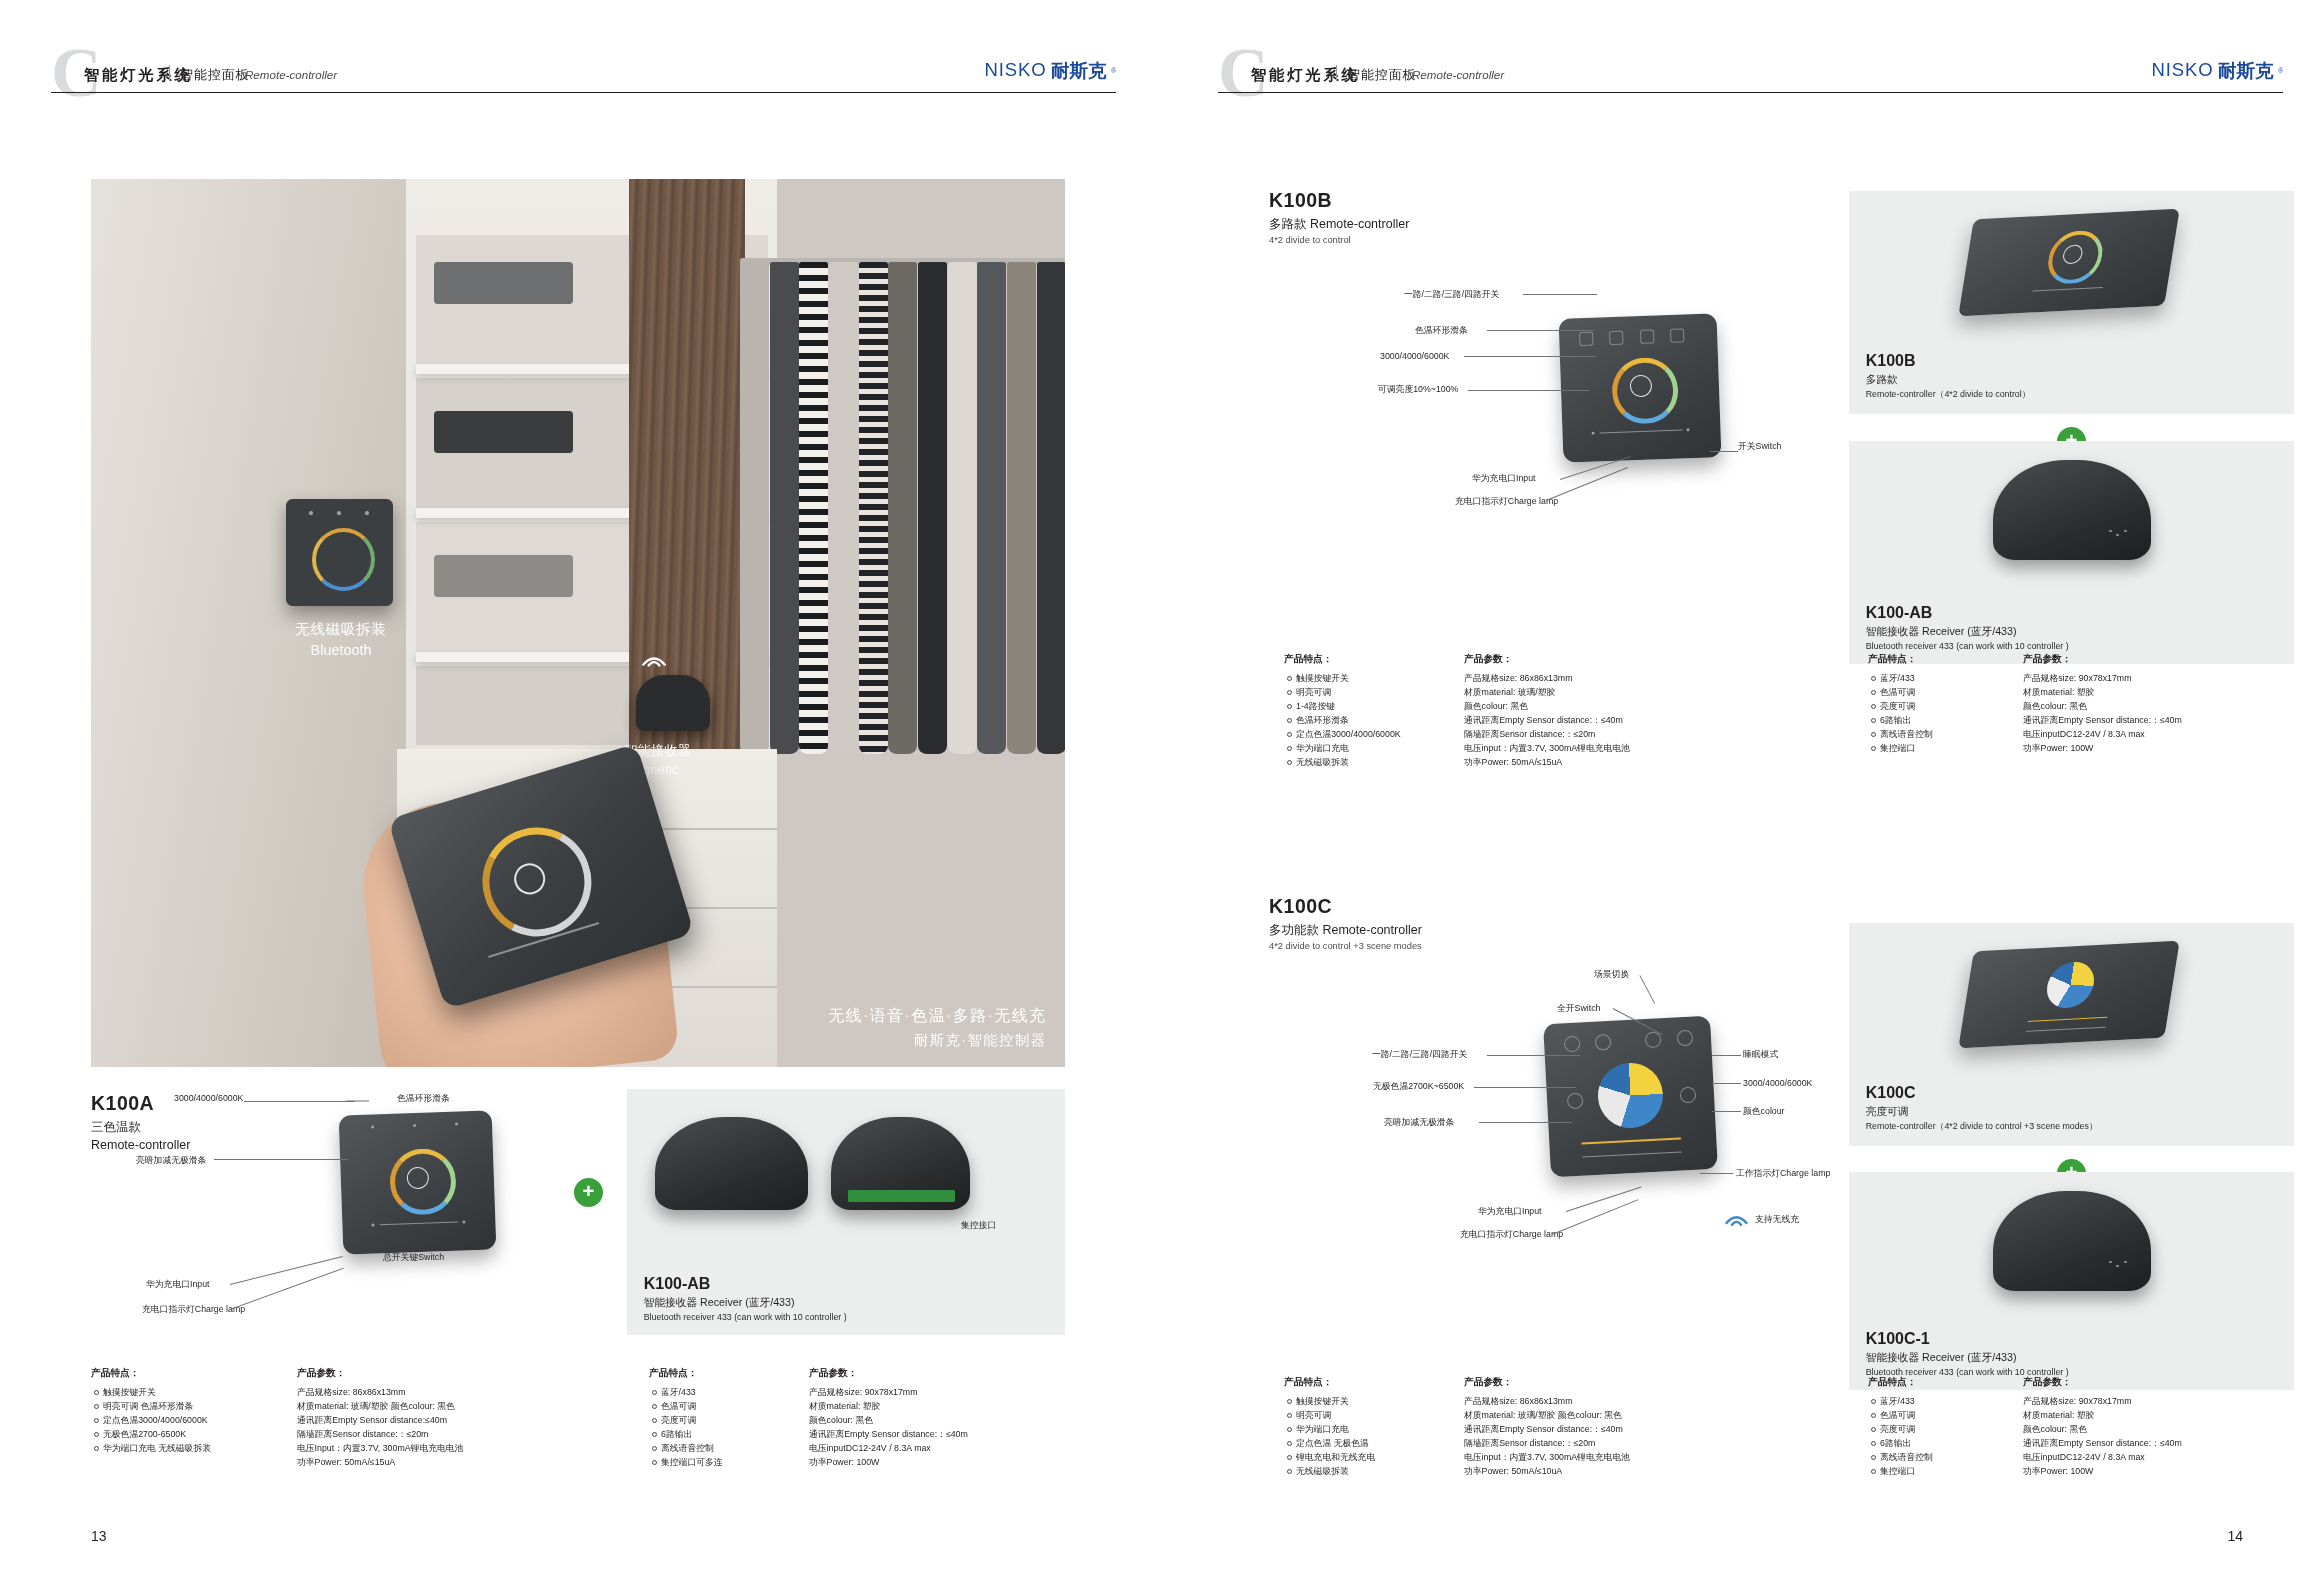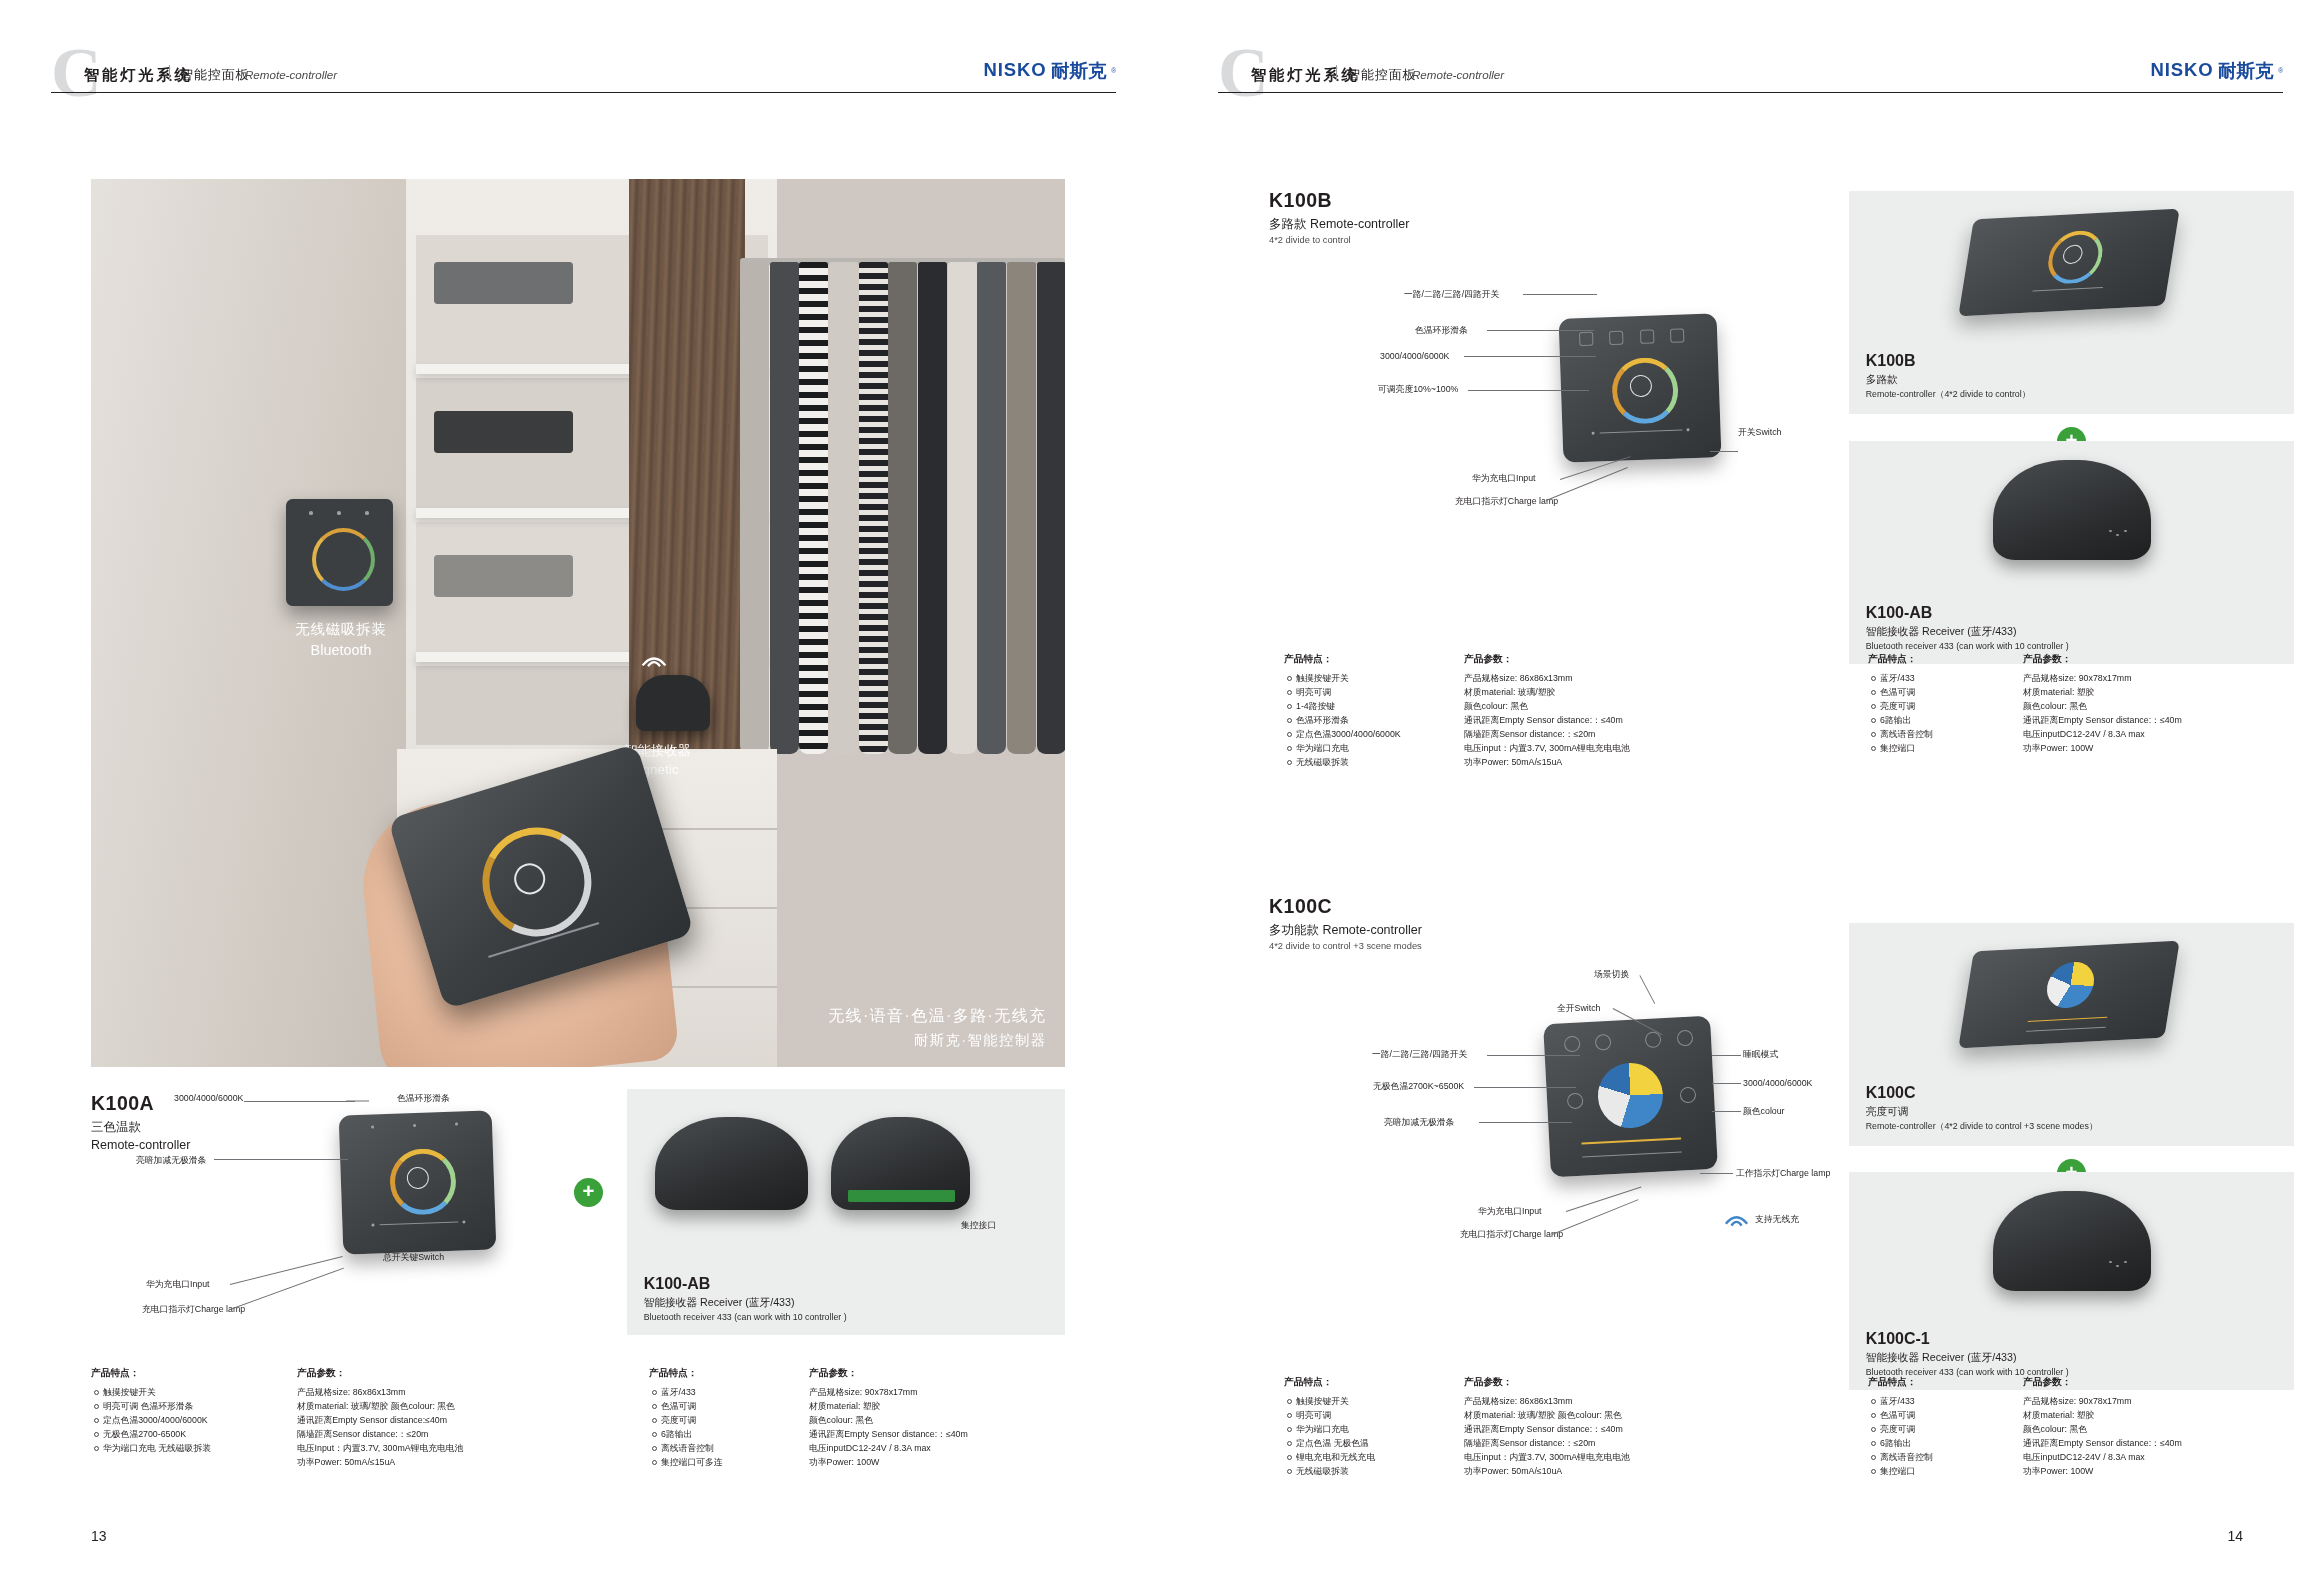--- a/index.html
+++ b/index.html
@@ -18,7 +18,7 @@
   .hdr .t-en{position:absolute;left:194px;top:11.6px;font-size:11.6px;color:#4b4b4d;font-style:italic;}
   .hdr .rule{position:absolute;left:0;top:36px;right:0;height:1.4px;background:#231f20;}
   .brandwrap{position:absolute;right:0;top:1.9px;display:flex;align-items:center;gap:4.6px;}
-  .brand-n{font-size:18.5px;font-weight:bold;letter-spacing:0.9px;color:#1a4a9c;font-family:"Liberation Sans",sans-serif;}
+  .brand-n{font-size:18.5px;font-weight:normal;letter-spacing:0.9px;color:#1a4a9c;font-family:"Liberation Sans",sans-serif;}
   .brand-cn{font-size:18.5px;font-weight:bold;color:#1a4a9c;}
   .brand-r{font-size:6.5px;vertical-align:super;color:#1a4a9c;}
 

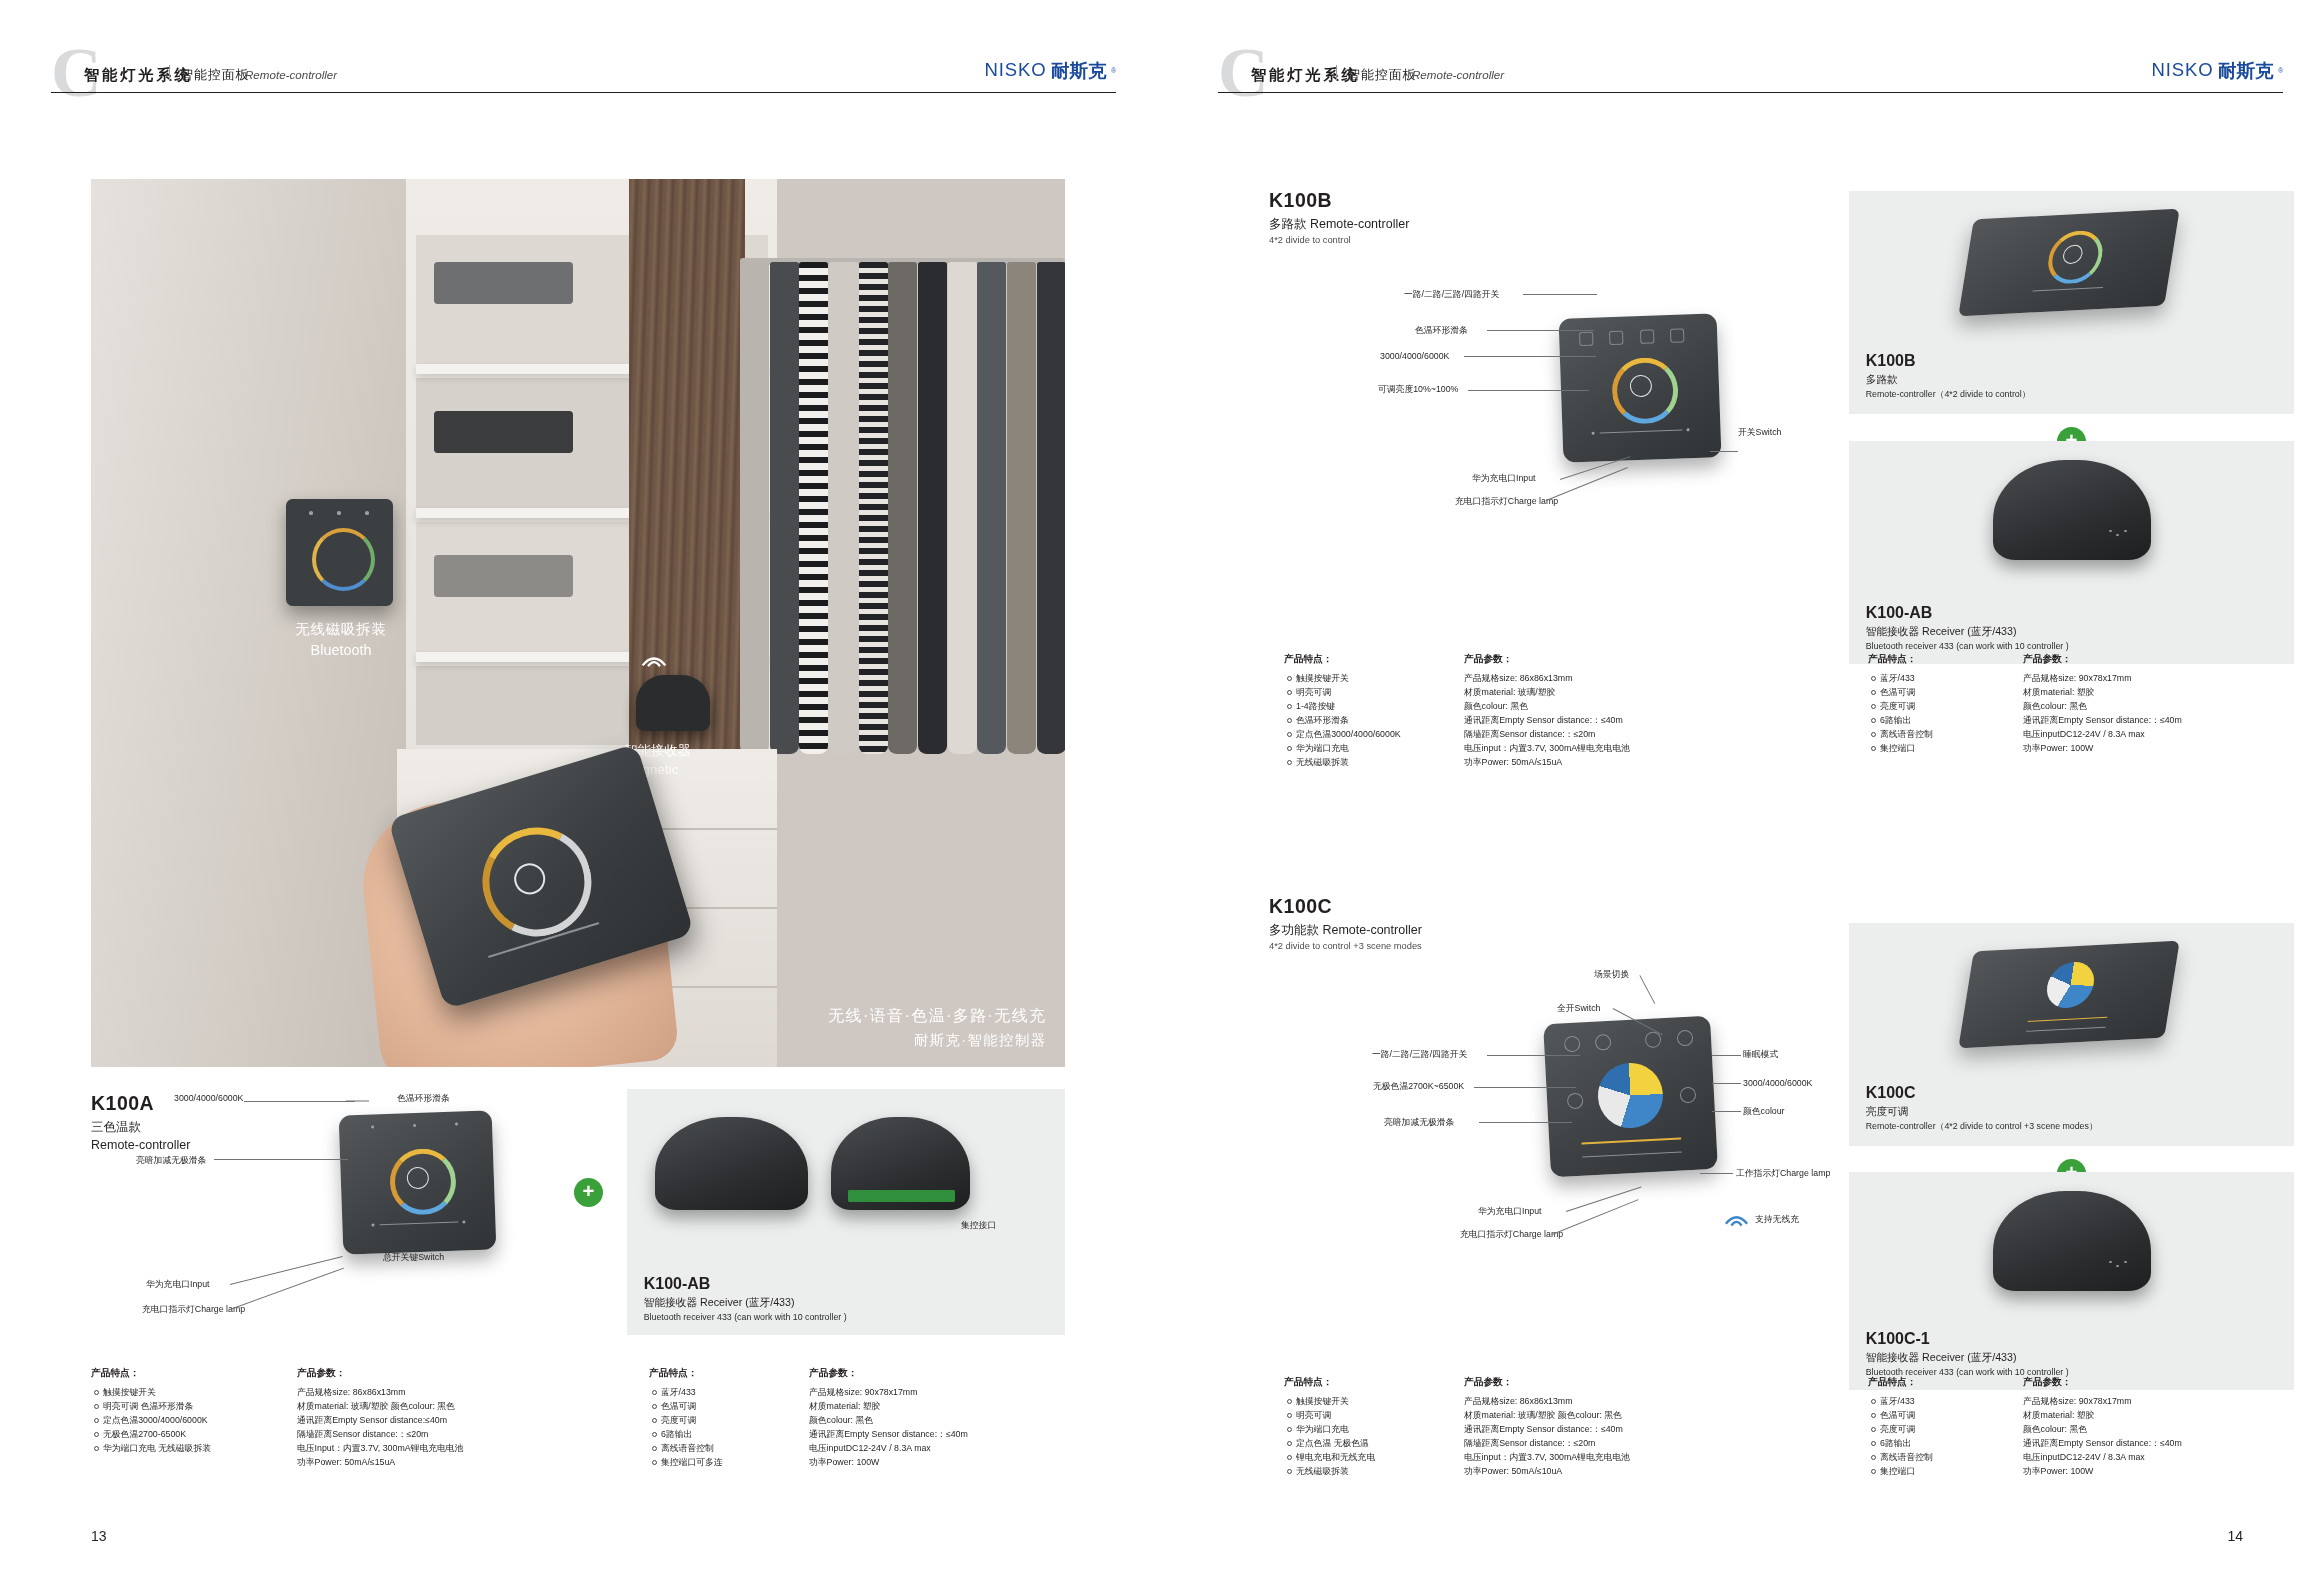--- a/index.html
+++ b/index.html
@@ -310,7 +310,7 @@
       <div class="callout" style="left:146px;top:65px;">色温环形滑条</div>
       <div class="callout" style="left:111px;top:91px;">3000/4000/6000K</div>
       <div class="callout" style="left:109px;top:124px;">可调亮度10%~100%</div>
-      <div class="callout" style="left:469px;top:167px;">开关Switch</div>
+      <div class="callout" style="left:469px;top:181px;">开关Switch</div>
       <div class="callout" style="left:203px;top:213px;">华为充电口Input</div>
       <div class="callout" style="left:186px;top:236px;">充电口指示灯Charge lamp</div>
       <div class="lead" style="left:254px;top:34px;width:74px;"></div>

